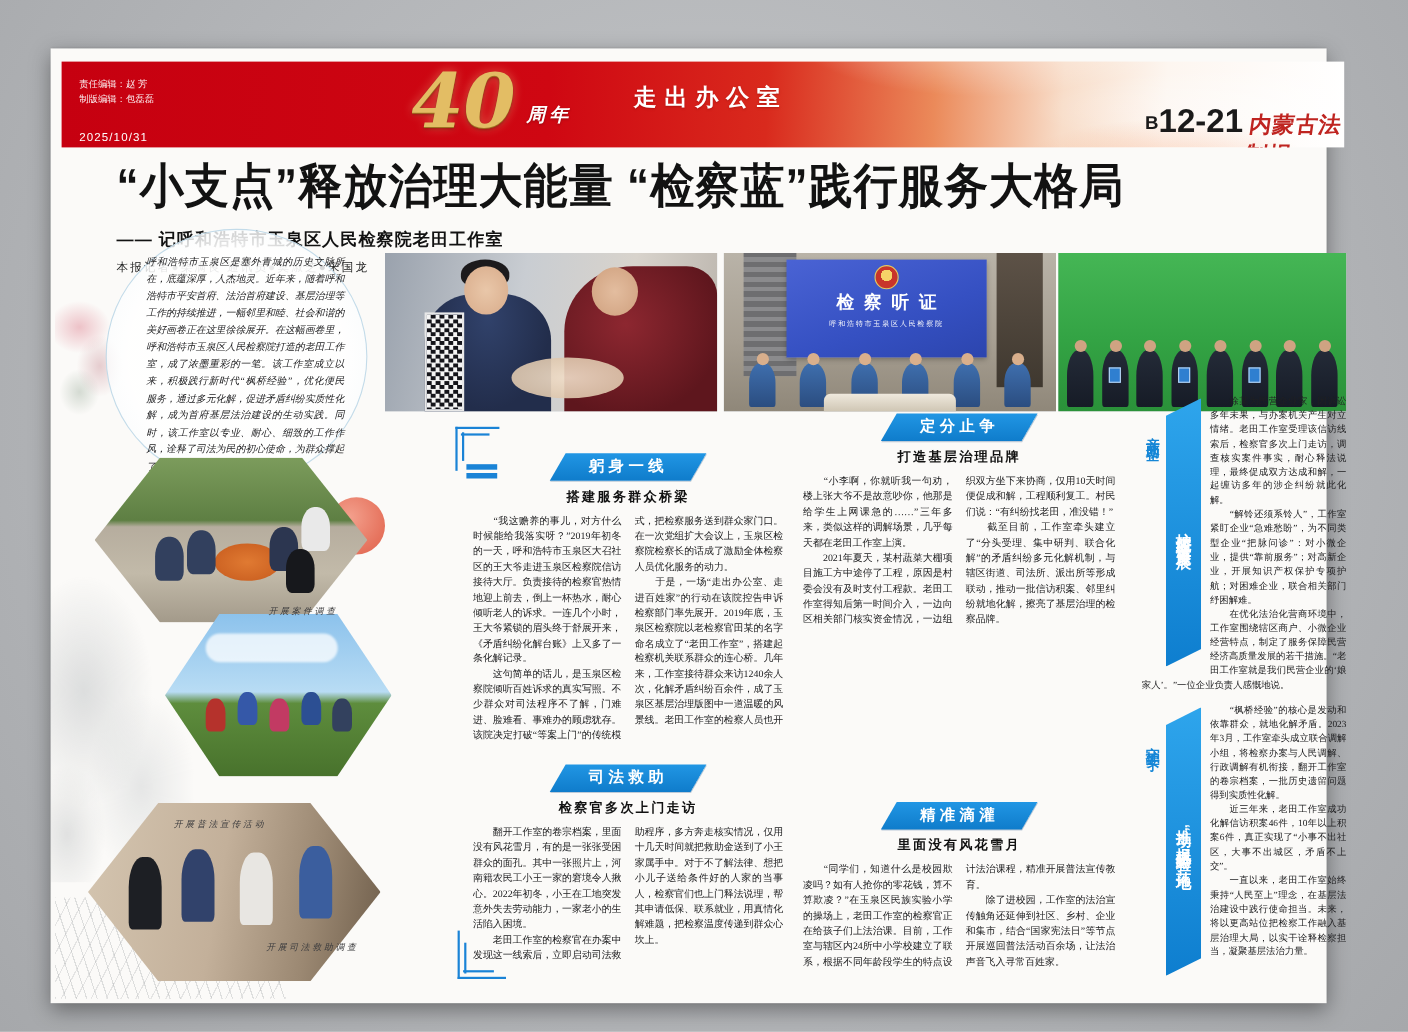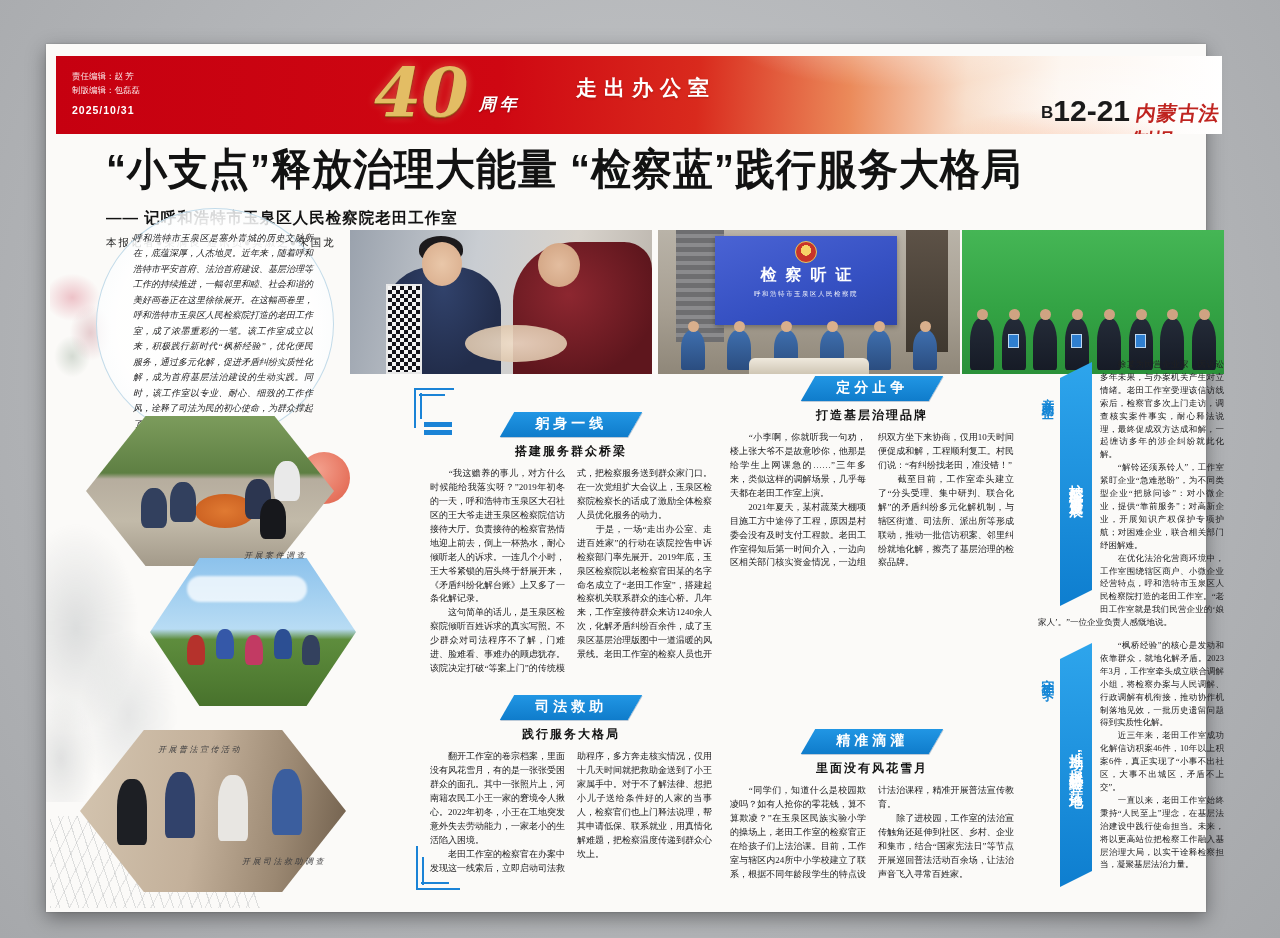--- a/index.html
+++ b/index.html
@@ -27,7 +27,7 @@
   }
   .masthead-left { position:absolute; left:16px; top:14px; color:#fff; z-index:2; }
   .masthead-left .ed { font-size:8.5px; line-height:1.6; opacity:.92; }
-  .masthead-left .date { font-size:10.5px; margin-top:7px; letter-spacing:1px;font-weight:bold; }
+  .masthead-left .date { font-size:10.5px; margin-top:22px; letter-spacing:1px; }
   .forty { position:absolute; left:318px; top:2px; z-index:2; display:flex; align-items:flex-end; }
   .forty .num {
     font-size:68px; font-weight:900; font-style:italic; line-height:1;

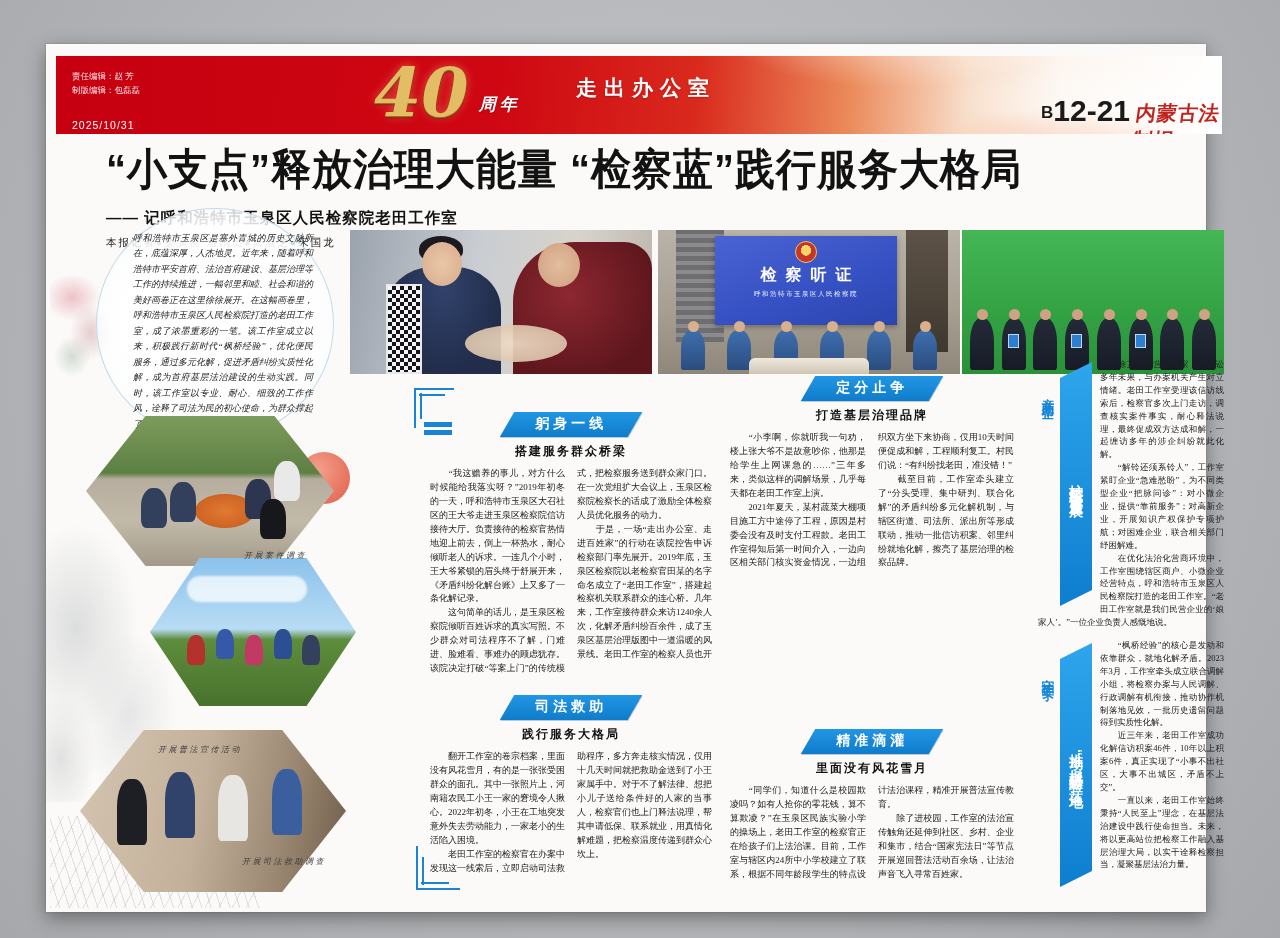--- a/index.html
+++ b/index.html
@@ -337,7 +337,7 @@
       </div>
       <div class="side-text">　　徐某为民营企业家，因诉讼多年未果，与办案机关产生对立情绪。老田工作室受理该信访线索后，检察官多次上门走访，调查核实案件事实，耐心释法说理，最终促成双方达成和解，一起缠访多年的涉企纠纷就此化解。
 　　“解铃还须系铃人”，工作室紧盯企业“急难愁盼”，为不同类型企业“把脉问诊”：对小微企业，提供“靠前服务”；对高新企业，开展知识产权保护专项护航；对困难企业，联合相关部门纾困解难。
-　　在优化法治化营商环境中，工作室围绕辖区商户、小微企业经营特点，呼和浩特市玉泉区人民检察院打造的老田工作室。“老田工作室就是我们民营企业的‘娘家人’。”一位企业负责人感慨地说。</div>
+　　在优化法治化营商环境中，工作室围绕辖区商户、小微企业经营特点，制定了服务保障民营经济高质量发展的若干措施。“老田工作室就是我们民营企业的‘娘家人’。”一位企业负责人感慨地说。</div>
     </div>
     <div class="side-block">
       <div class="vbanner-wrap">

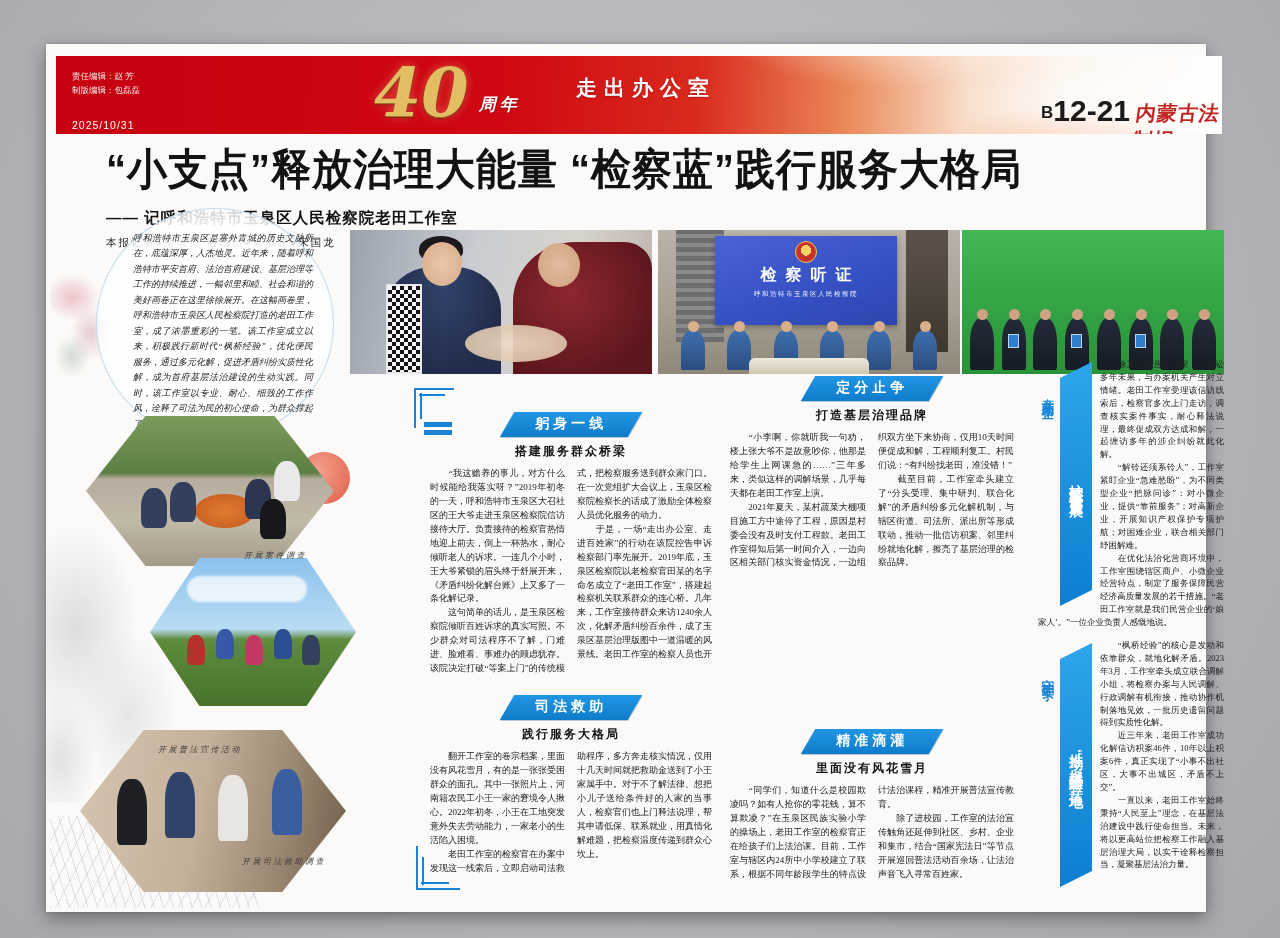--- a/index.html
+++ b/index.html
@@ -346,7 +346,7 @@
             <span>推动“枫桥经验”落地</span>
           </div>
       </div>
-      <div class="side-text">　　“枫桥经验”的核心是发动和依靠群众，就地化解矛盾。2023年3月，工作室牵头成立联合调解小组，将检察办案与人民调解、行政调解有机衔接，推动协作机制落地见效，一批历史遗留问题得到实质性化解。
+      <div class="side-text">　　“枫桥经验”的核心是发动和依靠群众，就地化解矛盾。2023年3月，工作室牵头成立联合调解小组，将检察办案与人民调解、行政调解有机衔接，翻开工作室的卷宗档案，一批历史遗留问题得到实质性化解。
 　　近三年来，老田工作室成功化解信访积案46件，10年以上积案6件，真正实现了“小事不出社区，大事不出城区，矛盾不上交”。
 　　一直以来，老田工作室始终秉持“人民至上”理念，在基层法治建设中践行使命担当。未来，将以更高站位把检察工作融入基层治理大局，以实干诠释检察担当，凝聚基层法治力量。</div>
     </div>

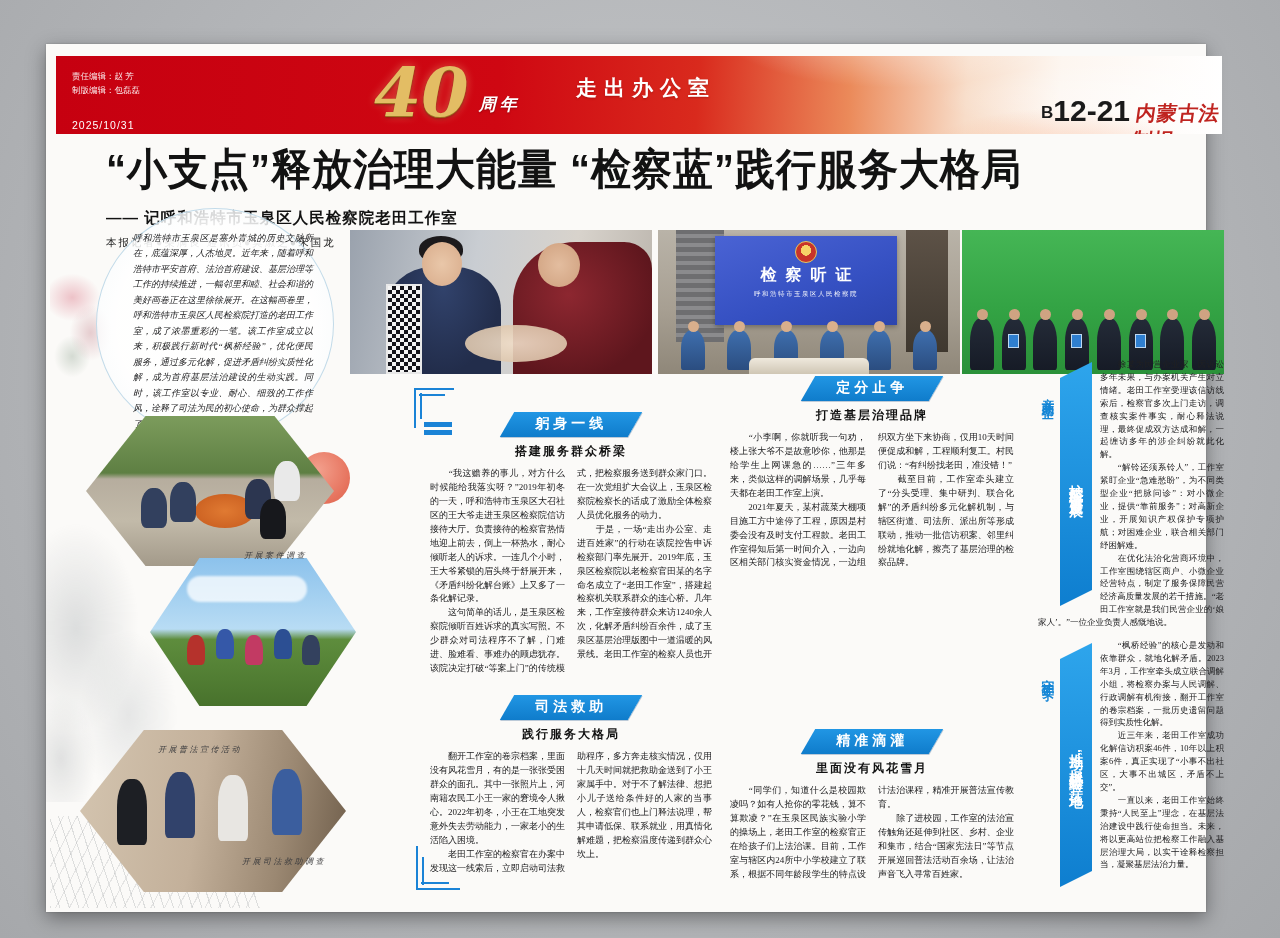--- a/index.html
+++ b/index.html
@@ -301,7 +301,7 @@
       <div class="sec-head">
         <span class="sec-tag"><span>司法救助</span></span>
       </div>
-      <div class="sec-title">践行服务大格局</div>
+      <div class="sec-title">检察官多次上门走访</div>
       <div class="sec-body">　　翻开工作室的卷宗档案，里面没有风花雪月，有的是一张张受困群众的面孔。其中一张照片上，河南籍农民工小王一家的窘境令人揪心。2022年初冬，小王在工地突发意外失去劳动能力，一家老小的生活陷入困境。
 　　老田工作室的检察官在办案中发现这一线索后，立即启动司法救助程序，多方奔走核实情况，仅用十几天时间就把救助金送到了小王家属手中。对于不了解法律、想把小儿子送给条件好的人家的当事人，检察官们也上门释法说理，帮其申请低保、联系就业，用真情化解难题，把检察温度传递到群众心坎上。</div>
     </div>

